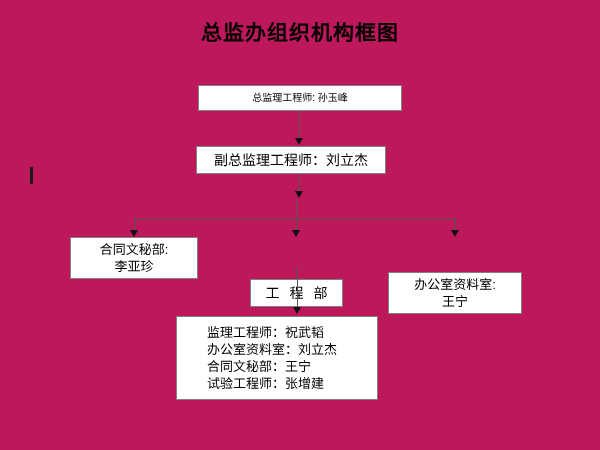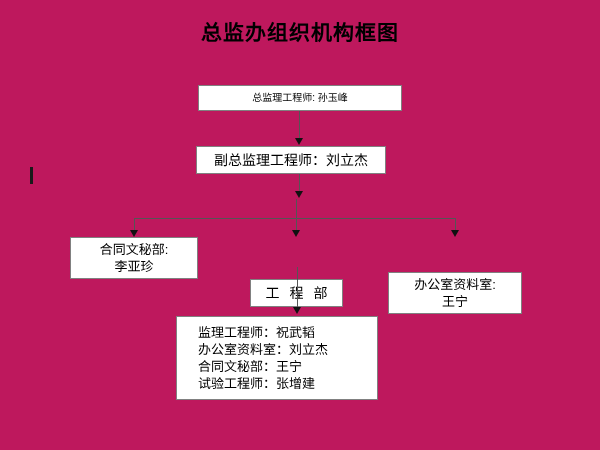--- a/index.html
+++ b/index.html
@@ -101,7 +101,7 @@
     height: 84px;
     font-size: 13px;
     align-items: flex-start;
-    padding-left: 21px;
+    padding-left: 30px;
   }
   #node-staff .line {
     text-align: left;

